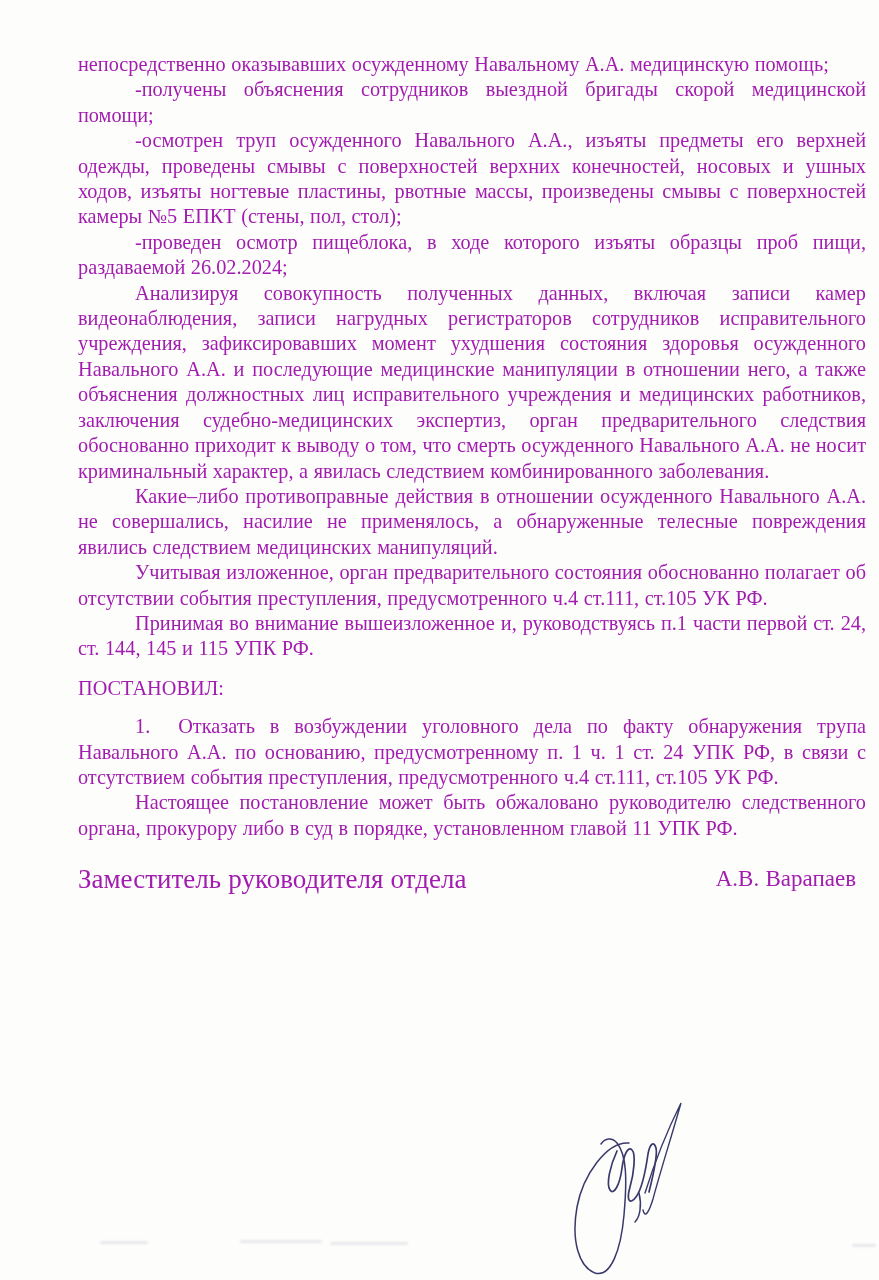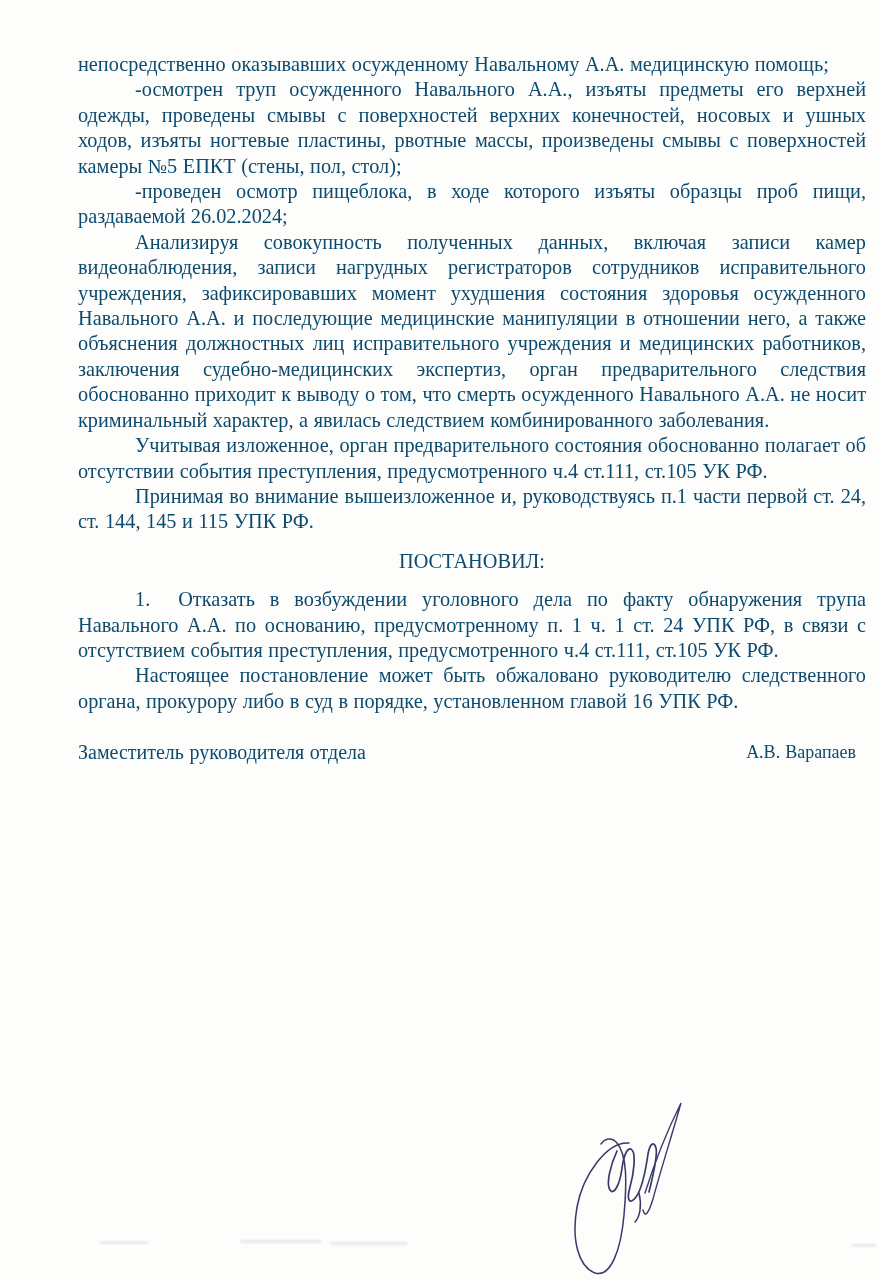--- a/index.html
+++ b/index.html
@@ -12,7 +12,7 @@
   }
   .page{
     position:absolute;inset:0;
-    color:#0c4a6e;
+    color:#a21caf;
   }
   .text-block{
     position:absolute;

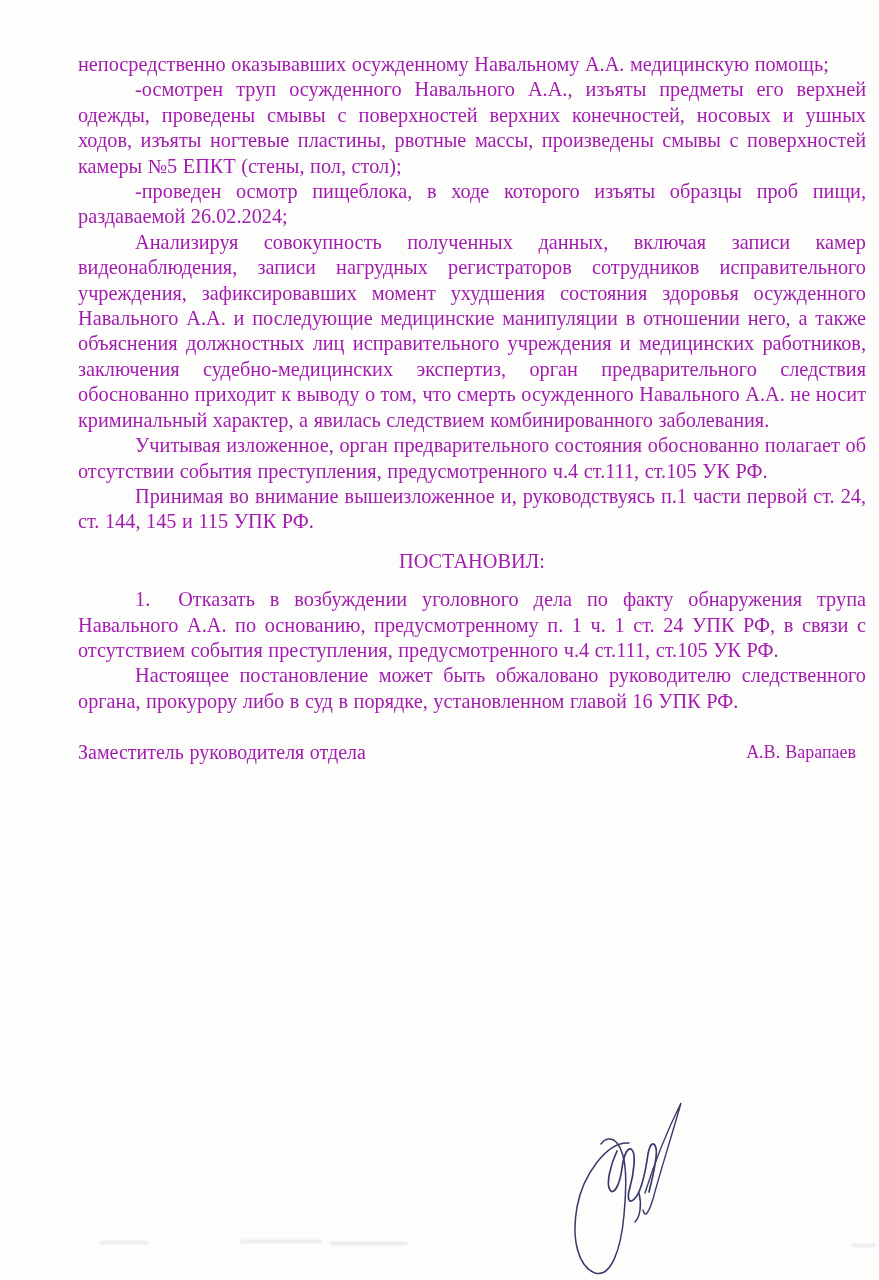--- a/index.html
+++ b/index.html
@@ -74,6 +74,7 @@
 
   <div class="text-block">
     <p class="noindent">непосредственно оказывавших осужденному Навальному А.А. медицинскую помощь;</p>
+    <p>-получены объяснения сотрудников выездной бригады скорой медицинской помощи;</p>
     <p>-осмотрен труп осужденного Навального А.А., изъяты предметы его верхней одежды, проведены смывы с поверхностей верхних конечностей, носовых и ушных ходов, изъяты ногтевые пластины, рвотные массы, произведены смывы с поверхностей камеры №5 ЕПКТ (стены, пол, стол);</p>
     <p>-проведен осмотр пищеблока, в ходе которого изъяты образцы проб пищи, раздаваемой 26.02.2024;</p>
     <p>Анализируя совокупность полученных данных, включая записи камер видеонаблюдения, записи нагрудных регистраторов сотрудников исправительного учреждения, зафиксировавших момент ухудшения состояния здоровья осужденного Навального А.А. и последующие медицинские манипуляции в отношении него, а также объяснения должностных лиц исправительного учреждения и медицинских работников, заключения судебно-медицинских экспертиз, орган предварительного следствия обоснованно приходит к выводу о том, что смерть осужденного Навального А.А. не носит криминальный характер, а явилась следствием комбинированного заболевания.</p>

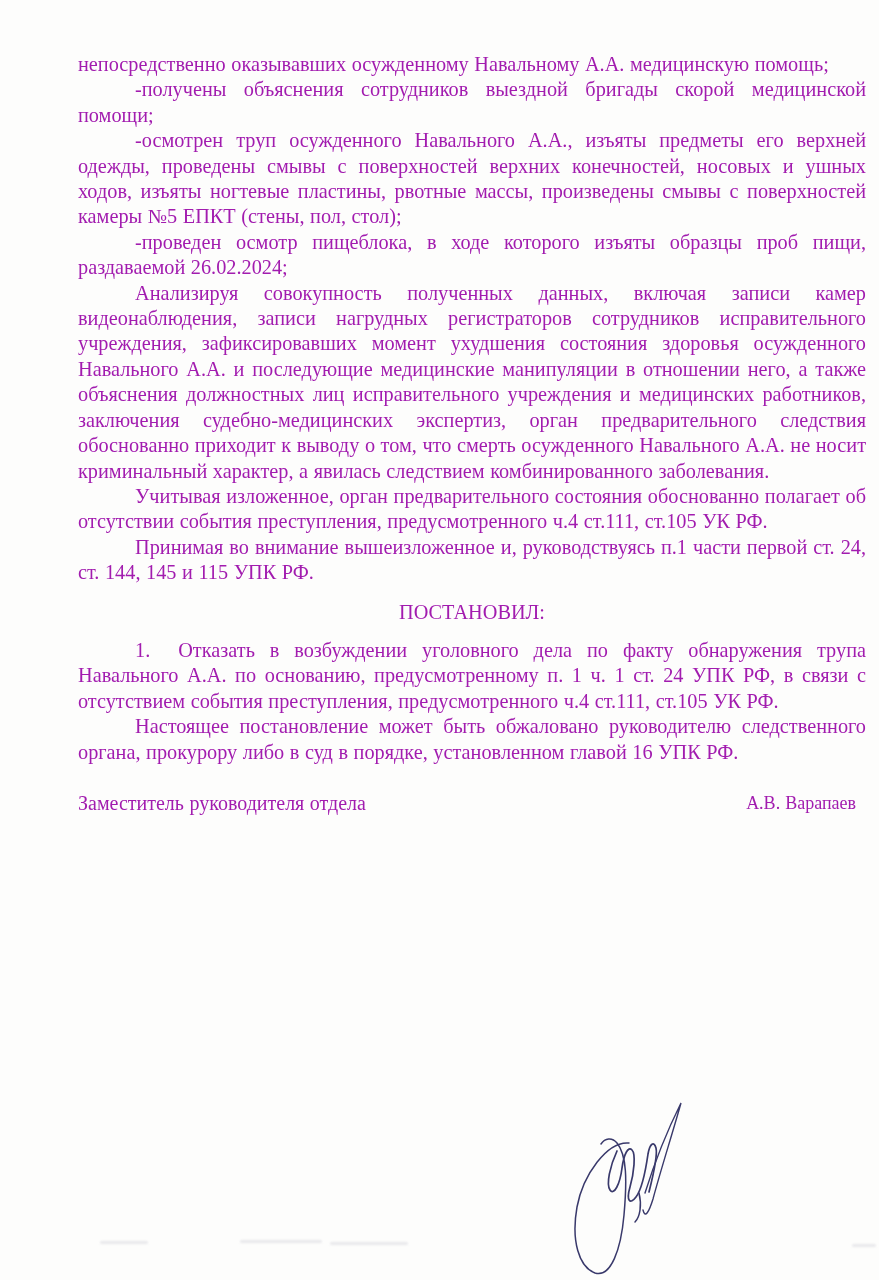--- a/index.html
+++ b/index.html
@@ -78,6 +78,7 @@
     <p>-осмотрен труп осужденного Навального А.А., изъяты предметы его верхней одежды, проведены смывы с поверхностей верхних конечностей, носовых и ушных ходов, изъяты ногтевые пластины, рвотные массы, произведены смывы с поверхностей камеры №5 ЕПКТ (стены, пол, стол);</p>
     <p>-проведен осмотр пищеблока, в ходе которого изъяты образцы проб пищи, раздаваемой 26.02.2024;</p>
     <p>Анализируя совокупность полученных данных, включая записи камер видеонаблюдения, записи нагрудных регистраторов сотрудников исправительного учреждения, зафиксировавших момент ухудшения состояния здоровья осужденного Навального А.А. и последующие медицинские манипуляции в отношении него, а также объяснения должностных лиц исправительного учреждения и медицинских работников, заключения судебно-медицинских экспертиз, орган предварительного следствия обоснованно приходит к выводу о том, что смерть осужденного Навального А.А. не носит криминальный характер, а явилась следствием комбинированного заболевания.</p>
+    <p>Какие–либо противоправные действия в отношении осужденного Навального А.А. не совершались, насилие не применялось, а обнаруженные телесные повреждения явились следствием медицинских манипуляций.</p>
     <p>Учитывая изложенное, орган предварительного состояния обоснованно полагает об отсутствии события преступления, предусмотренного ч.4 ст.111, ст.105 УК РФ.</p>
     <p>Принимая во внимание вышеизложенное и, руководствуясь п.1 части первой ст. 24, ст. 144, 145 и 115 УПК РФ.</p>
 

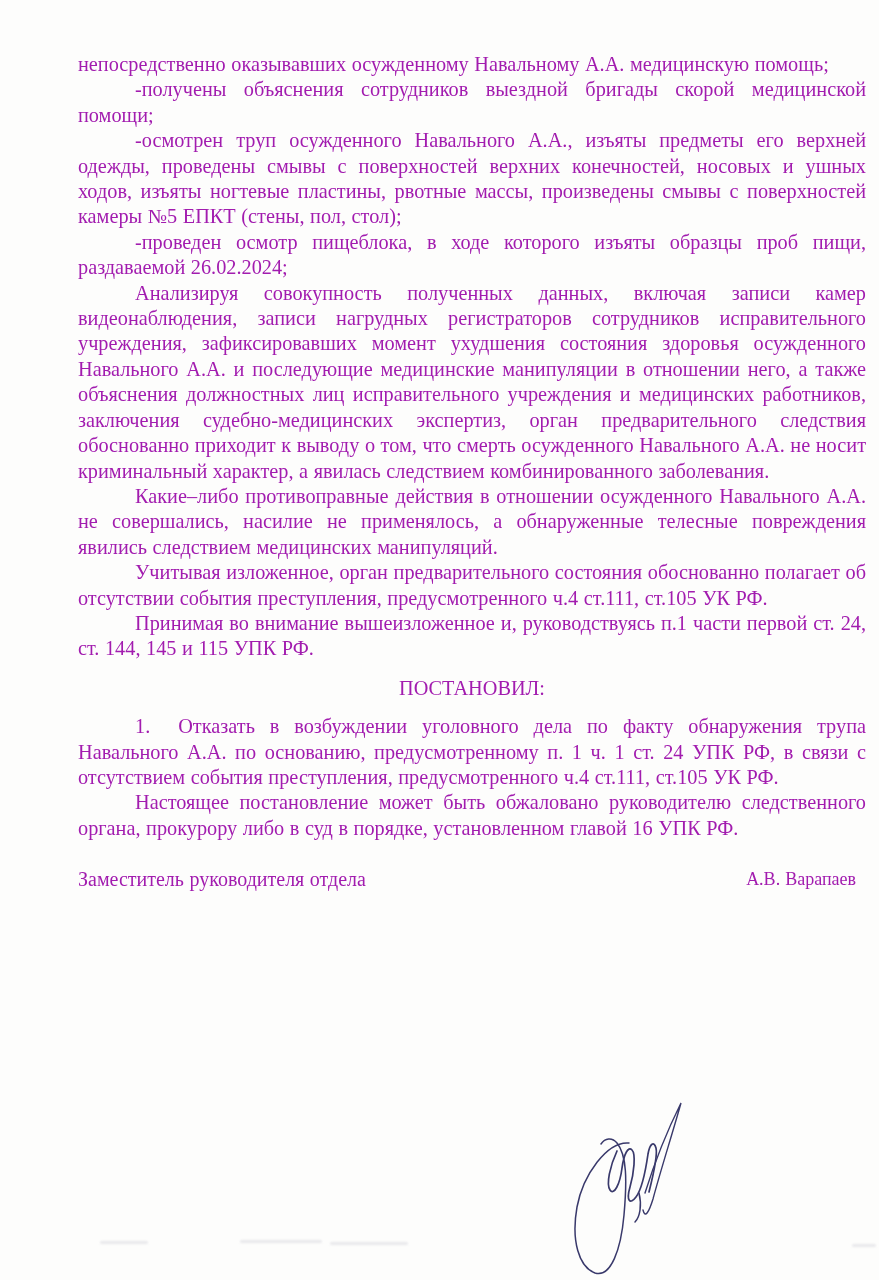--- a/index.html
+++ b/index.html
@@ -29,7 +29,7 @@
   }
   .text-block p.noindent{text-indent:0;}
   .text-block p.heading{
-    text-align:center;
+    text-align:left;
     text-indent:0;
     margin:14px 0 13px 0;
   }

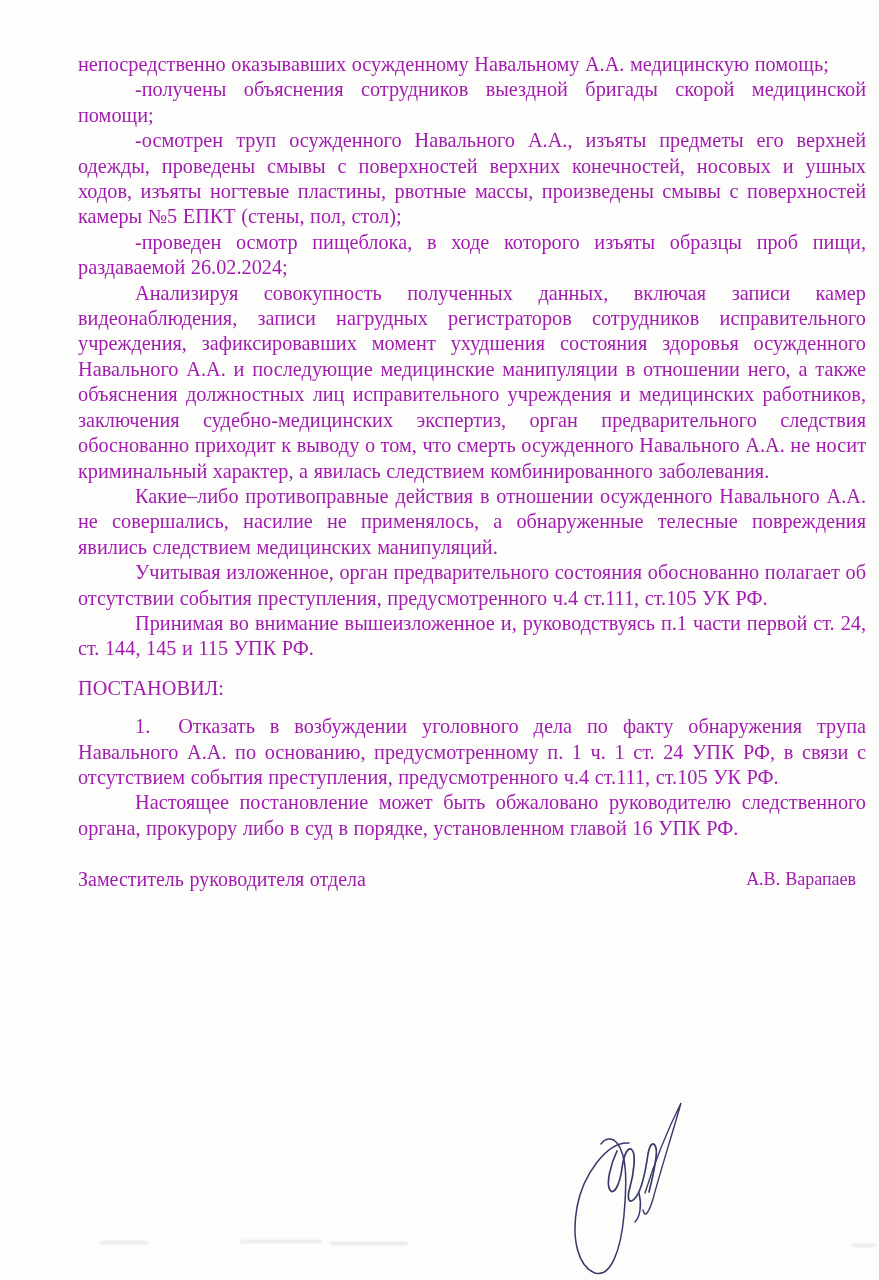--- a/index.html
+++ b/index.html
@@ -86,7 +86,7 @@
 
     <p><span class="num">1.</span><span>Отказать в возбуждении уголовного дела по факту обнаружения трупа Навального А.А. по основанию, предусмотренному п. 1 ч. 1 ст. 24 УПК РФ, в связи с отсутствием события преступления, предусмотренного ч.4 ст.111, ст.105 УК РФ.</span></p>
 
-    <p>Настоящее постановление может быть обжаловано руководителю следственного органа, прокурору либо в суд в порядке, установленном главой 16 УПК РФ.</p>
+    <p>Настоящее постановление может быть обжаловано руководителю следственного органа, прокурору либо в суд в порядке, установленном главой 11 УПК РФ.</p>
 
     <div class="sig-row">
       <div class="sig-left">

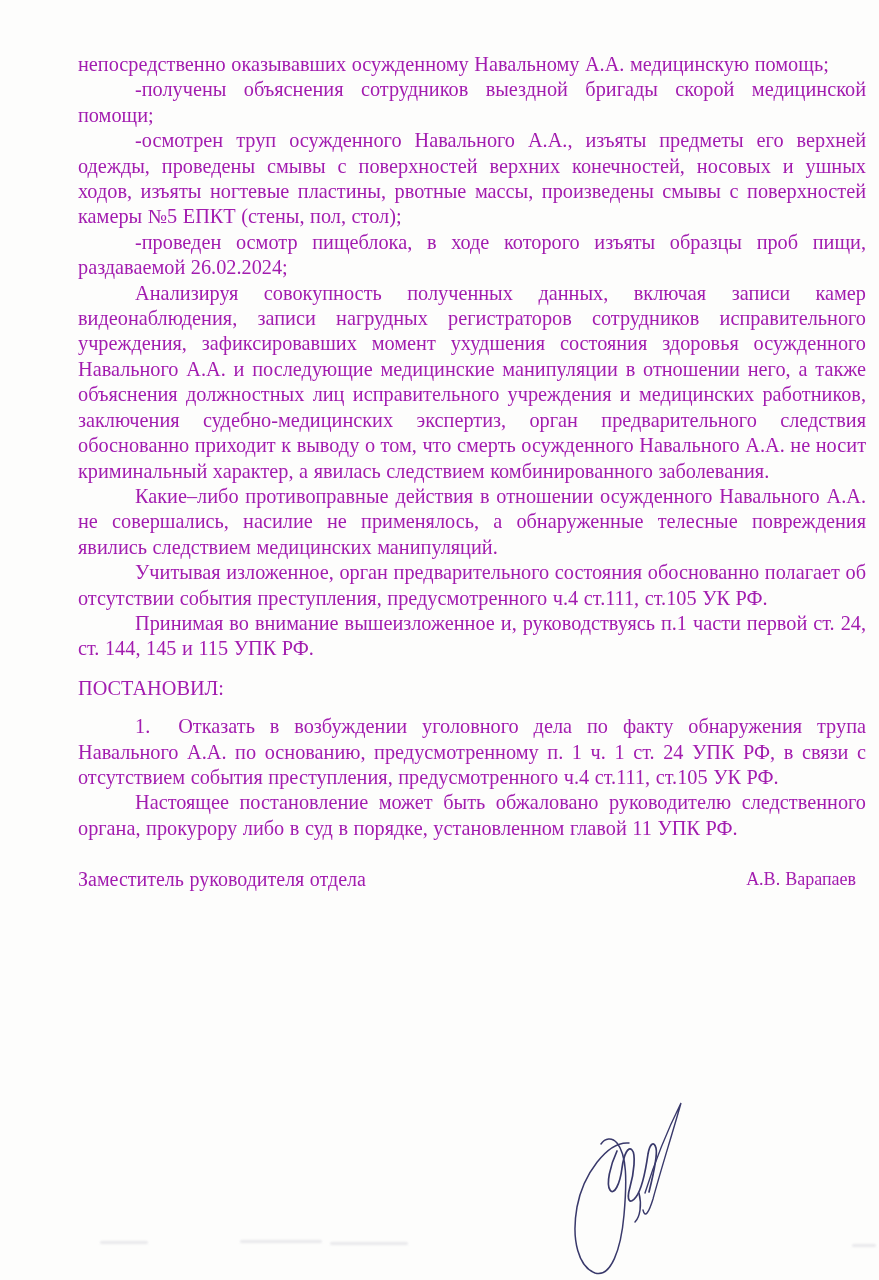--- a/index.html
+++ b/index.html
@@ -44,7 +44,7 @@
     align-items:flex-end;
   }
   .sig-left{
-    font-size:20px;
+    font-size:27px;
     line-height:20px;
   }
   .sig-name{

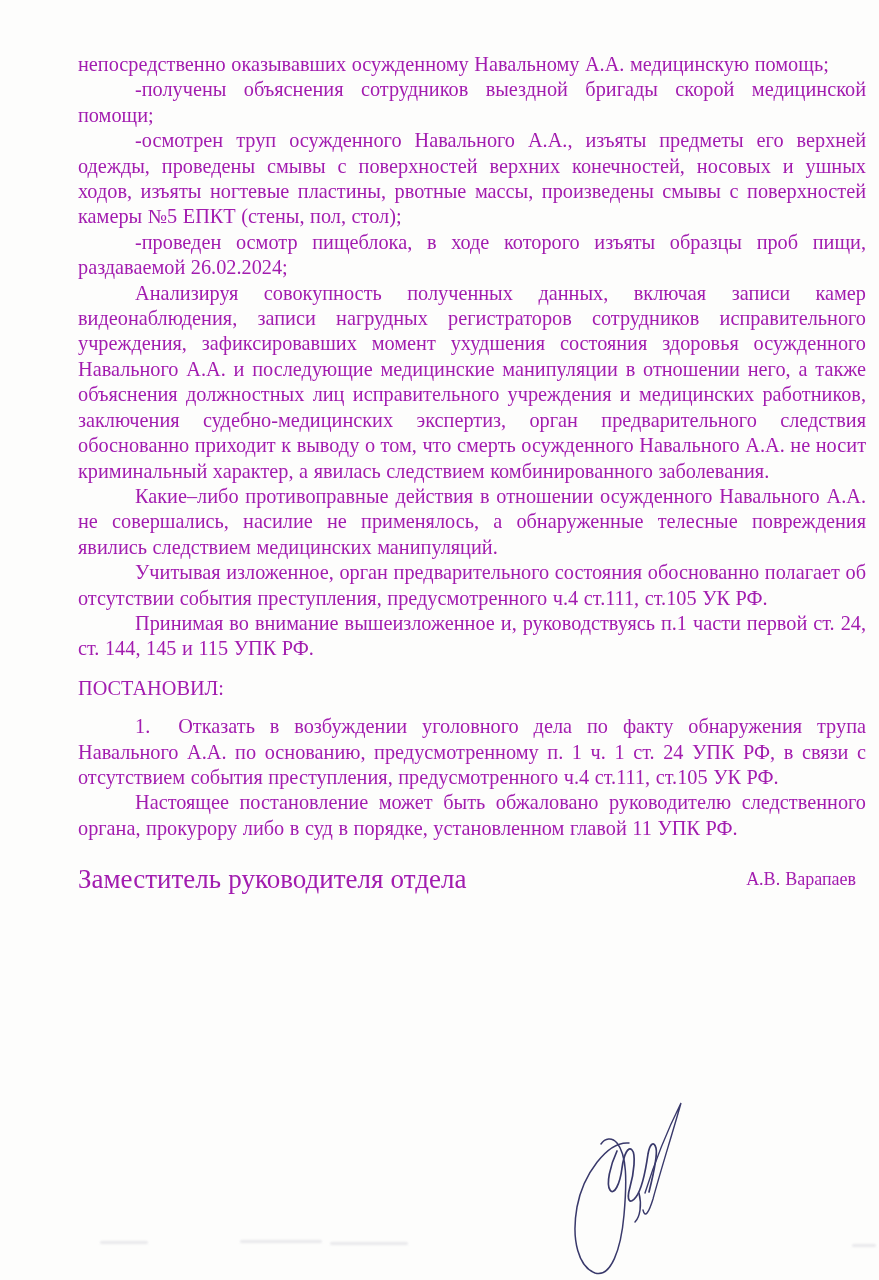--- a/index.html
+++ b/index.html
@@ -48,7 +48,7 @@
     line-height:20px;
   }
   .sig-name{
-    font-size:18px;
+    font-size:23px;
     line-height:20px;
     white-space:nowrap;
     padding-right:10px;

